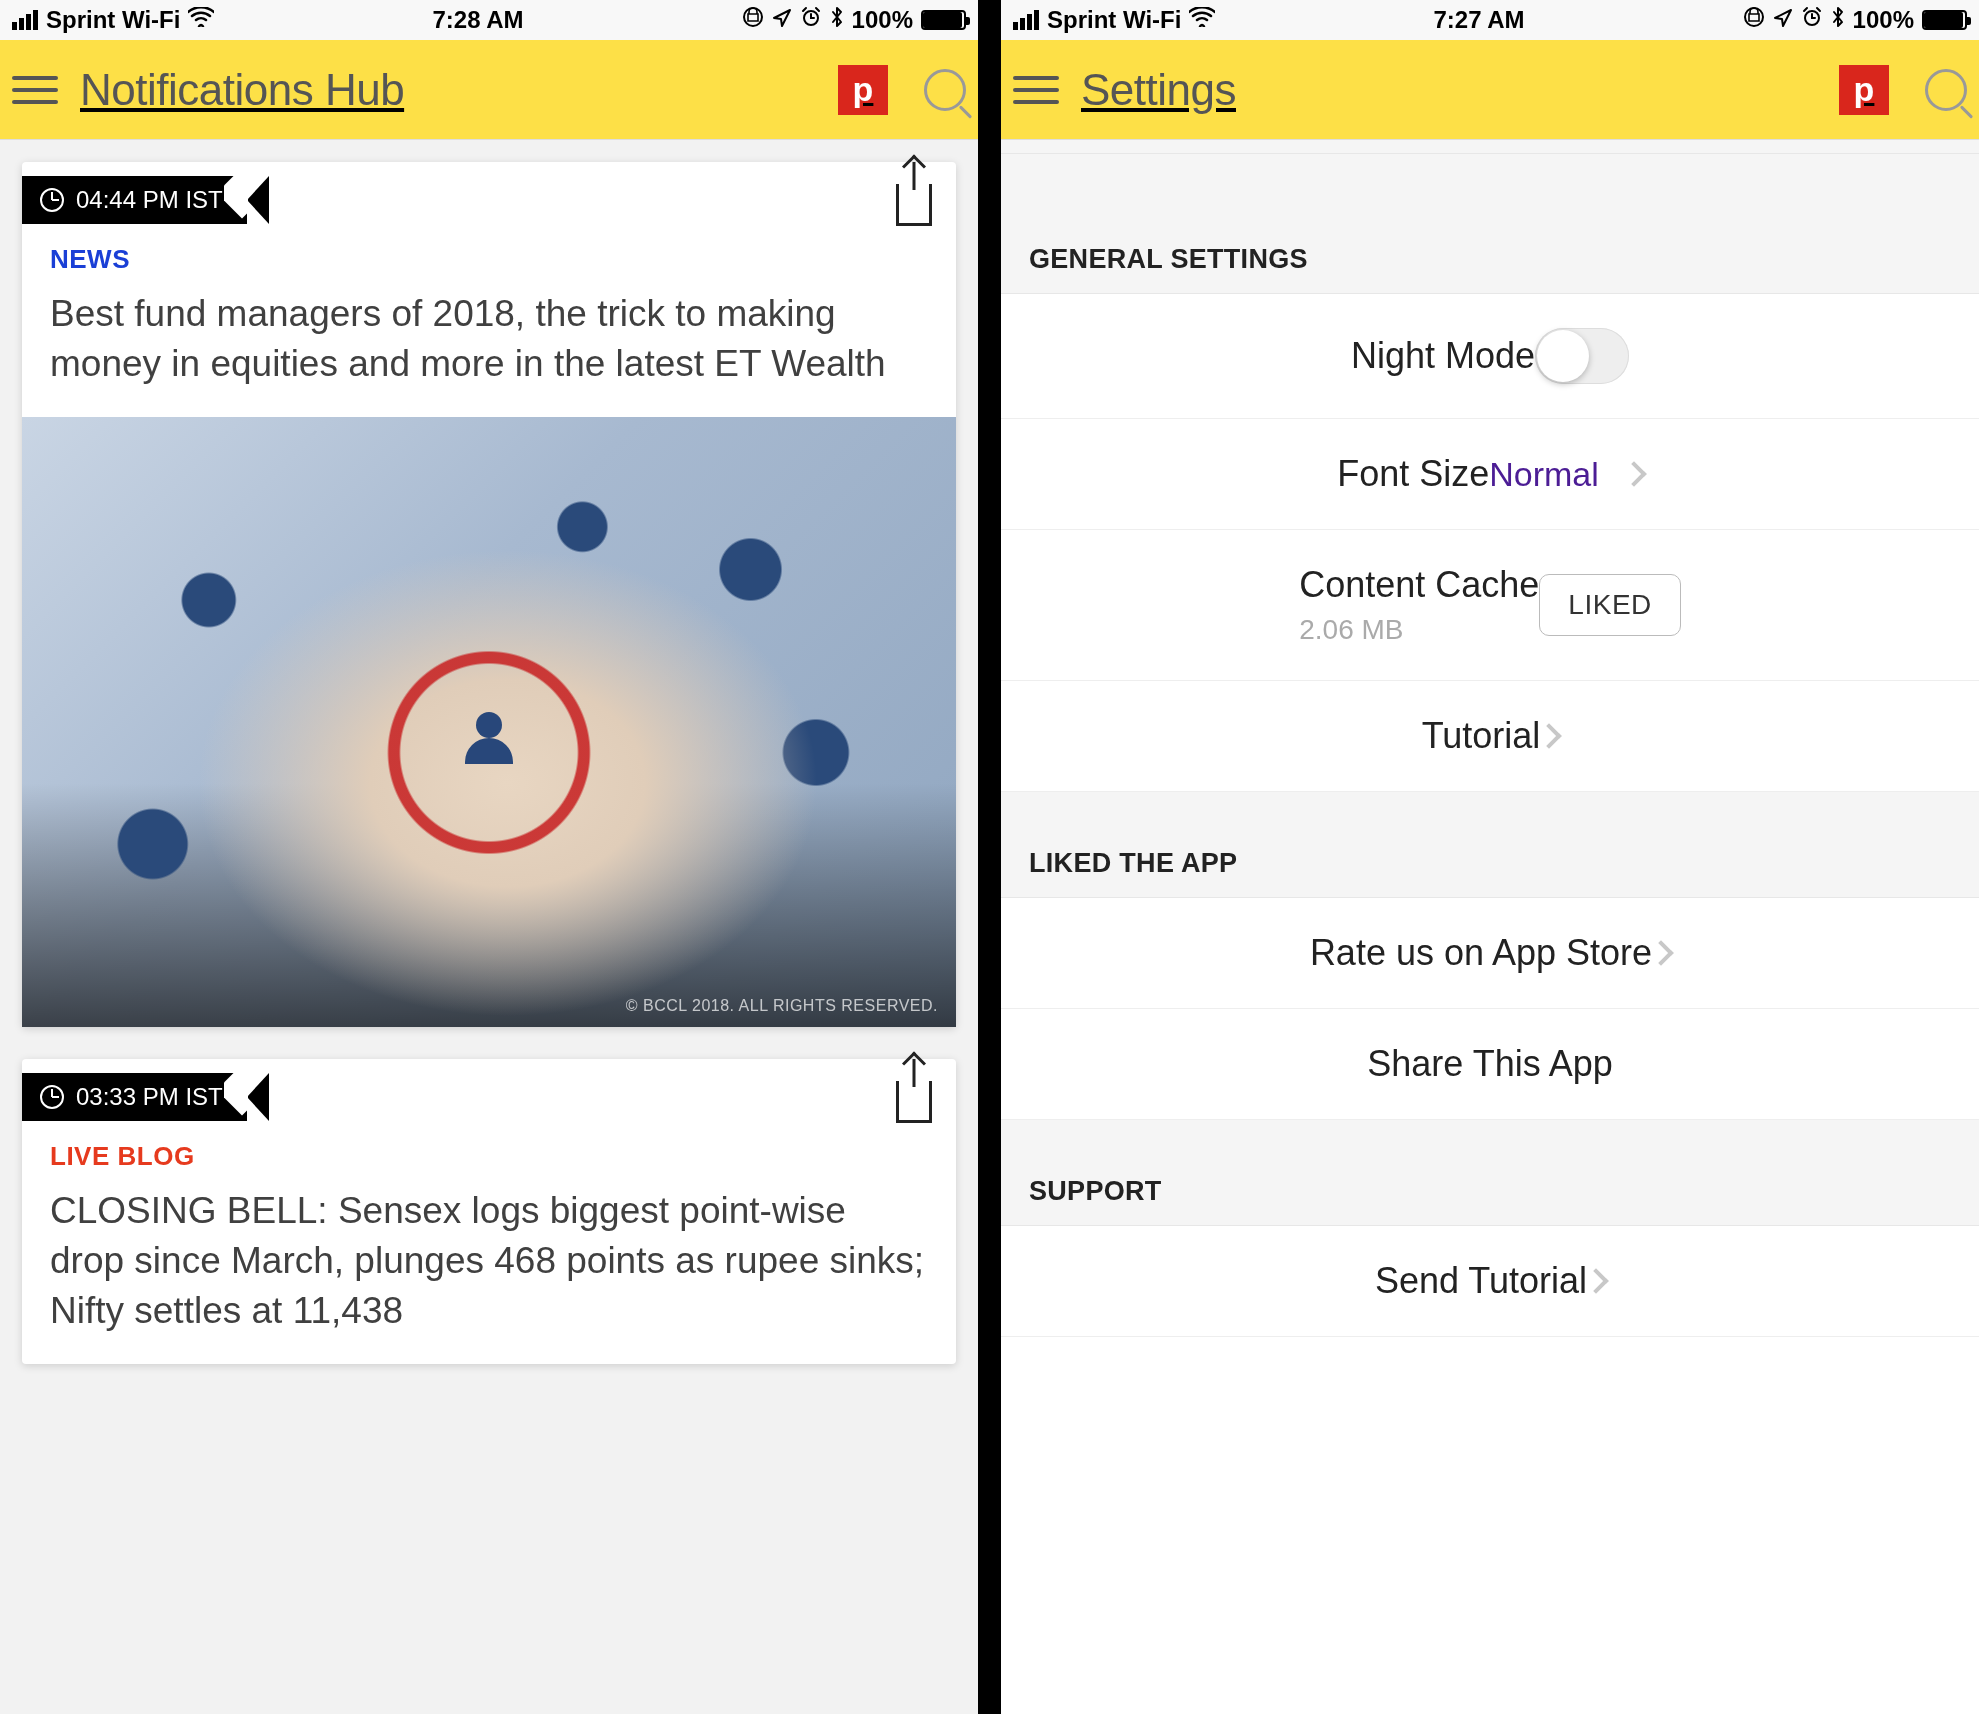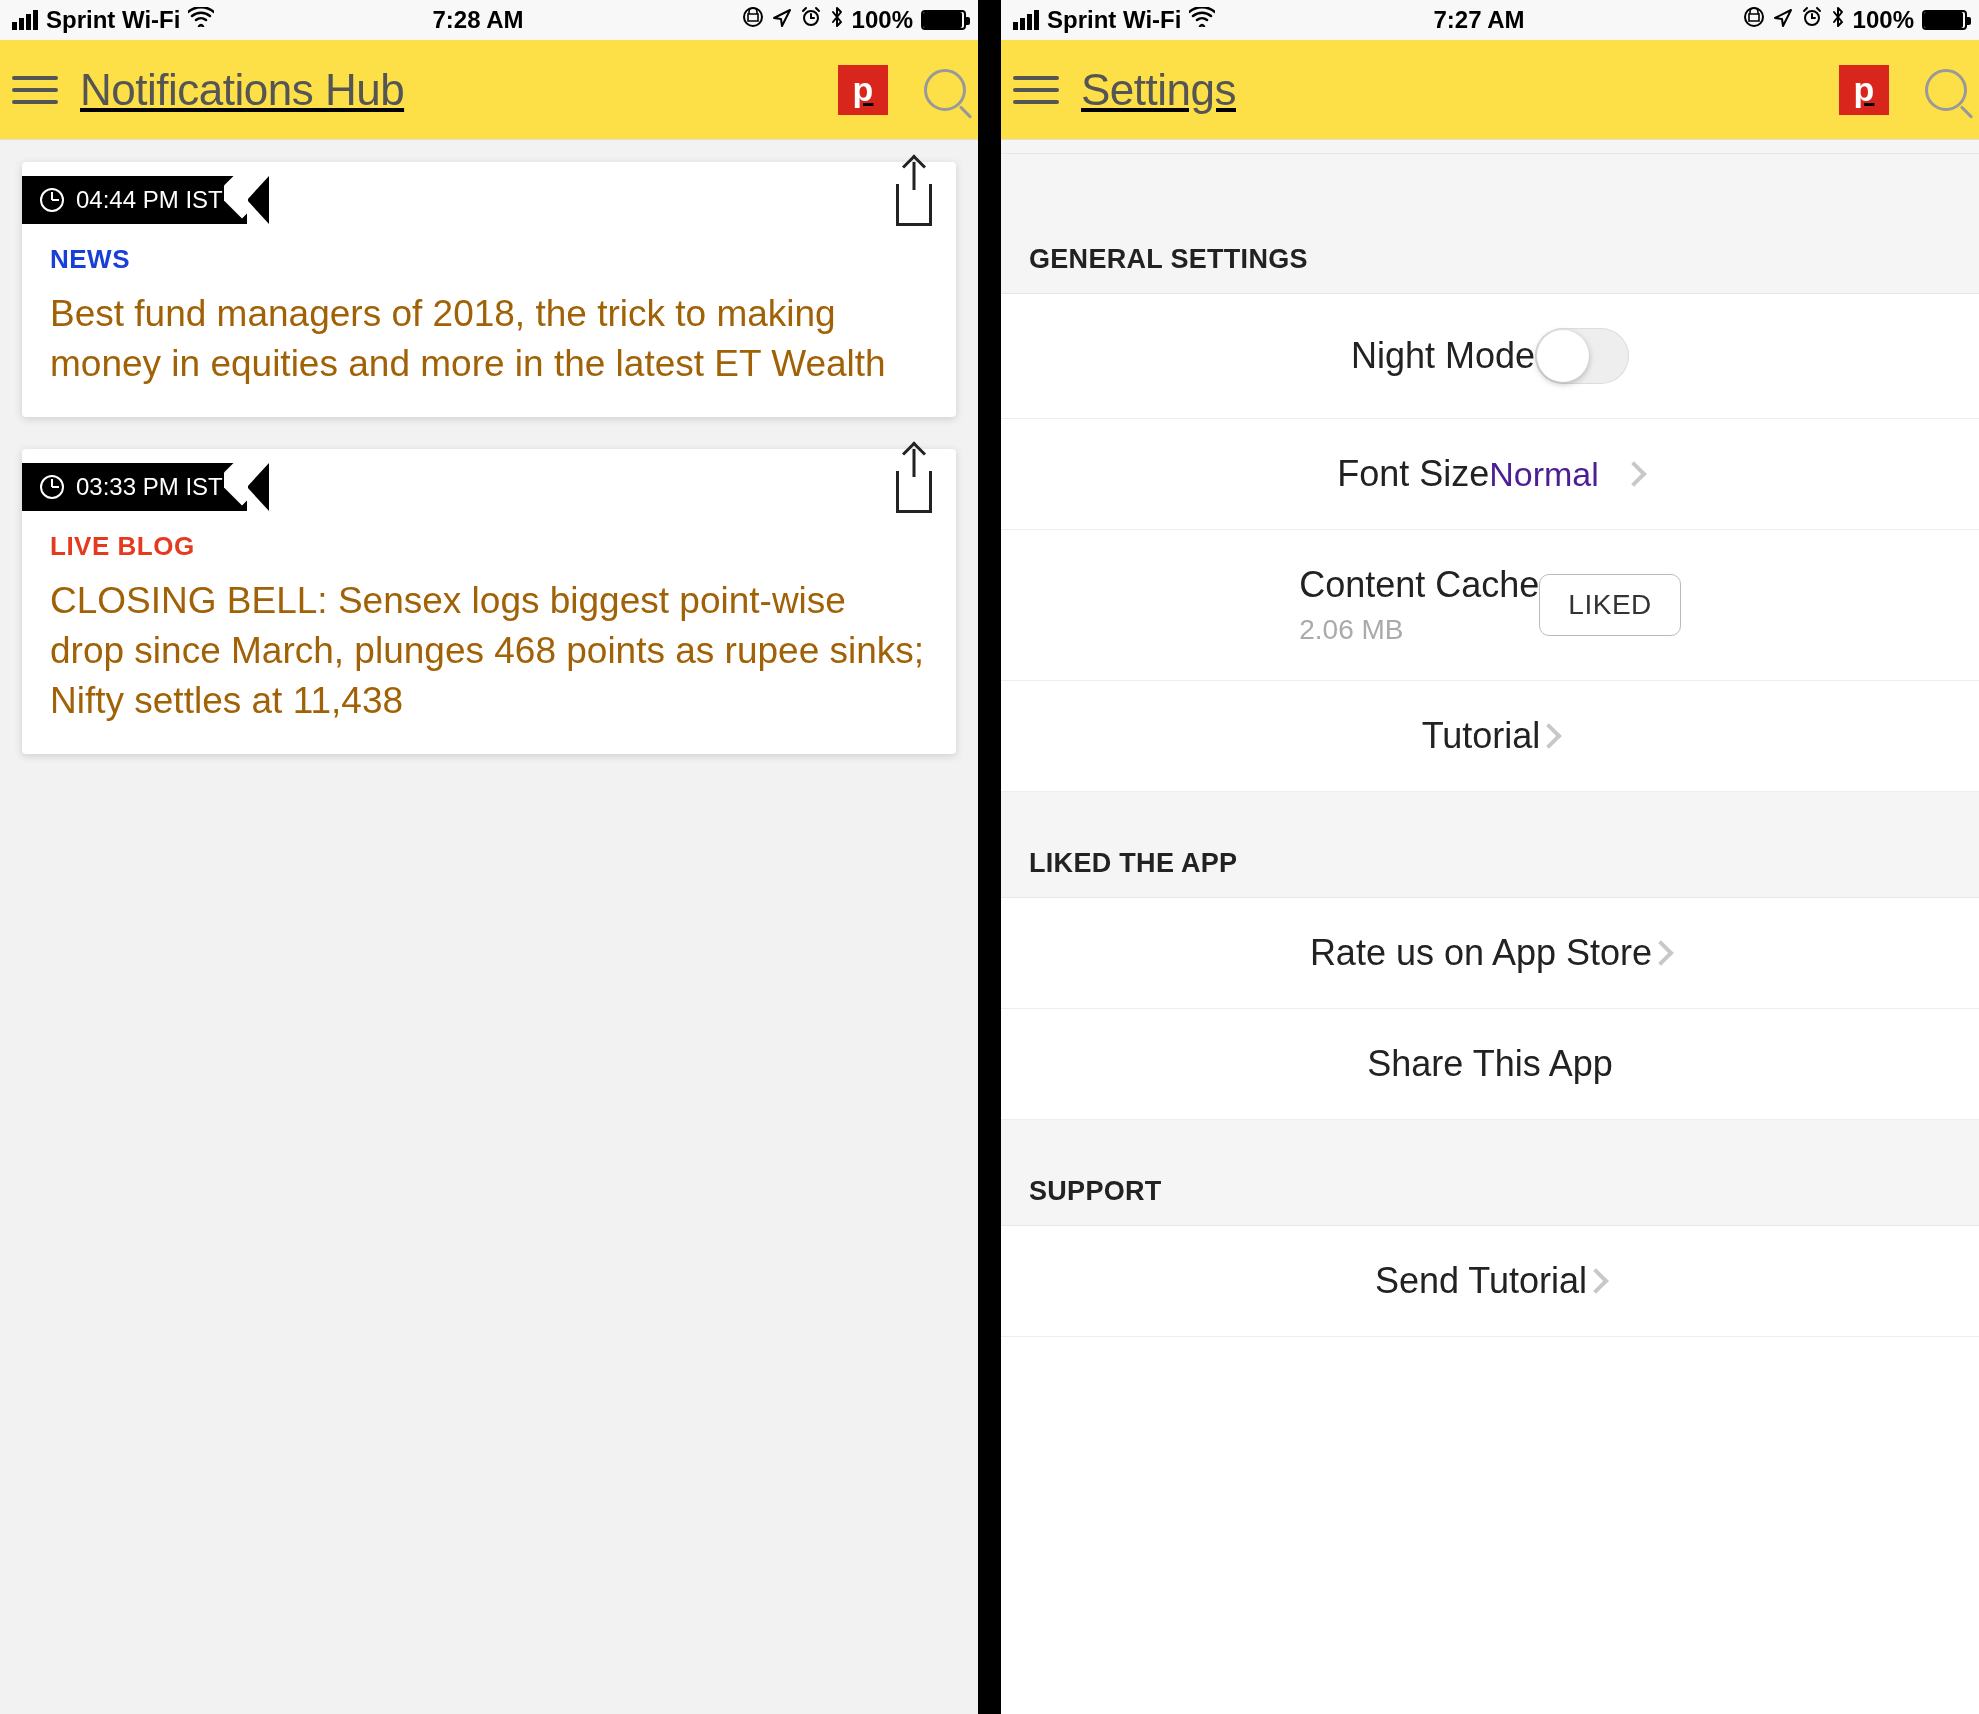--- a/index.html
+++ b/index.html
@@ -143,7 +143,7 @@
   .category { font-size: 26px; font-weight: 800; letter-spacing: 0.5px; margin-bottom: 14px; }
   .cat-news { color: #1a3fd6; }
   .cat-live { color: #e63a1e; }
-  .headline { font-size: 37px; line-height: 1.35; color: #a16207; font-weight: 400; }
+  .headline { font-size: 37px; line-height: 1.35; color: #404040; font-weight: 400; }
   .card-image {
     height: 610px;
     background:

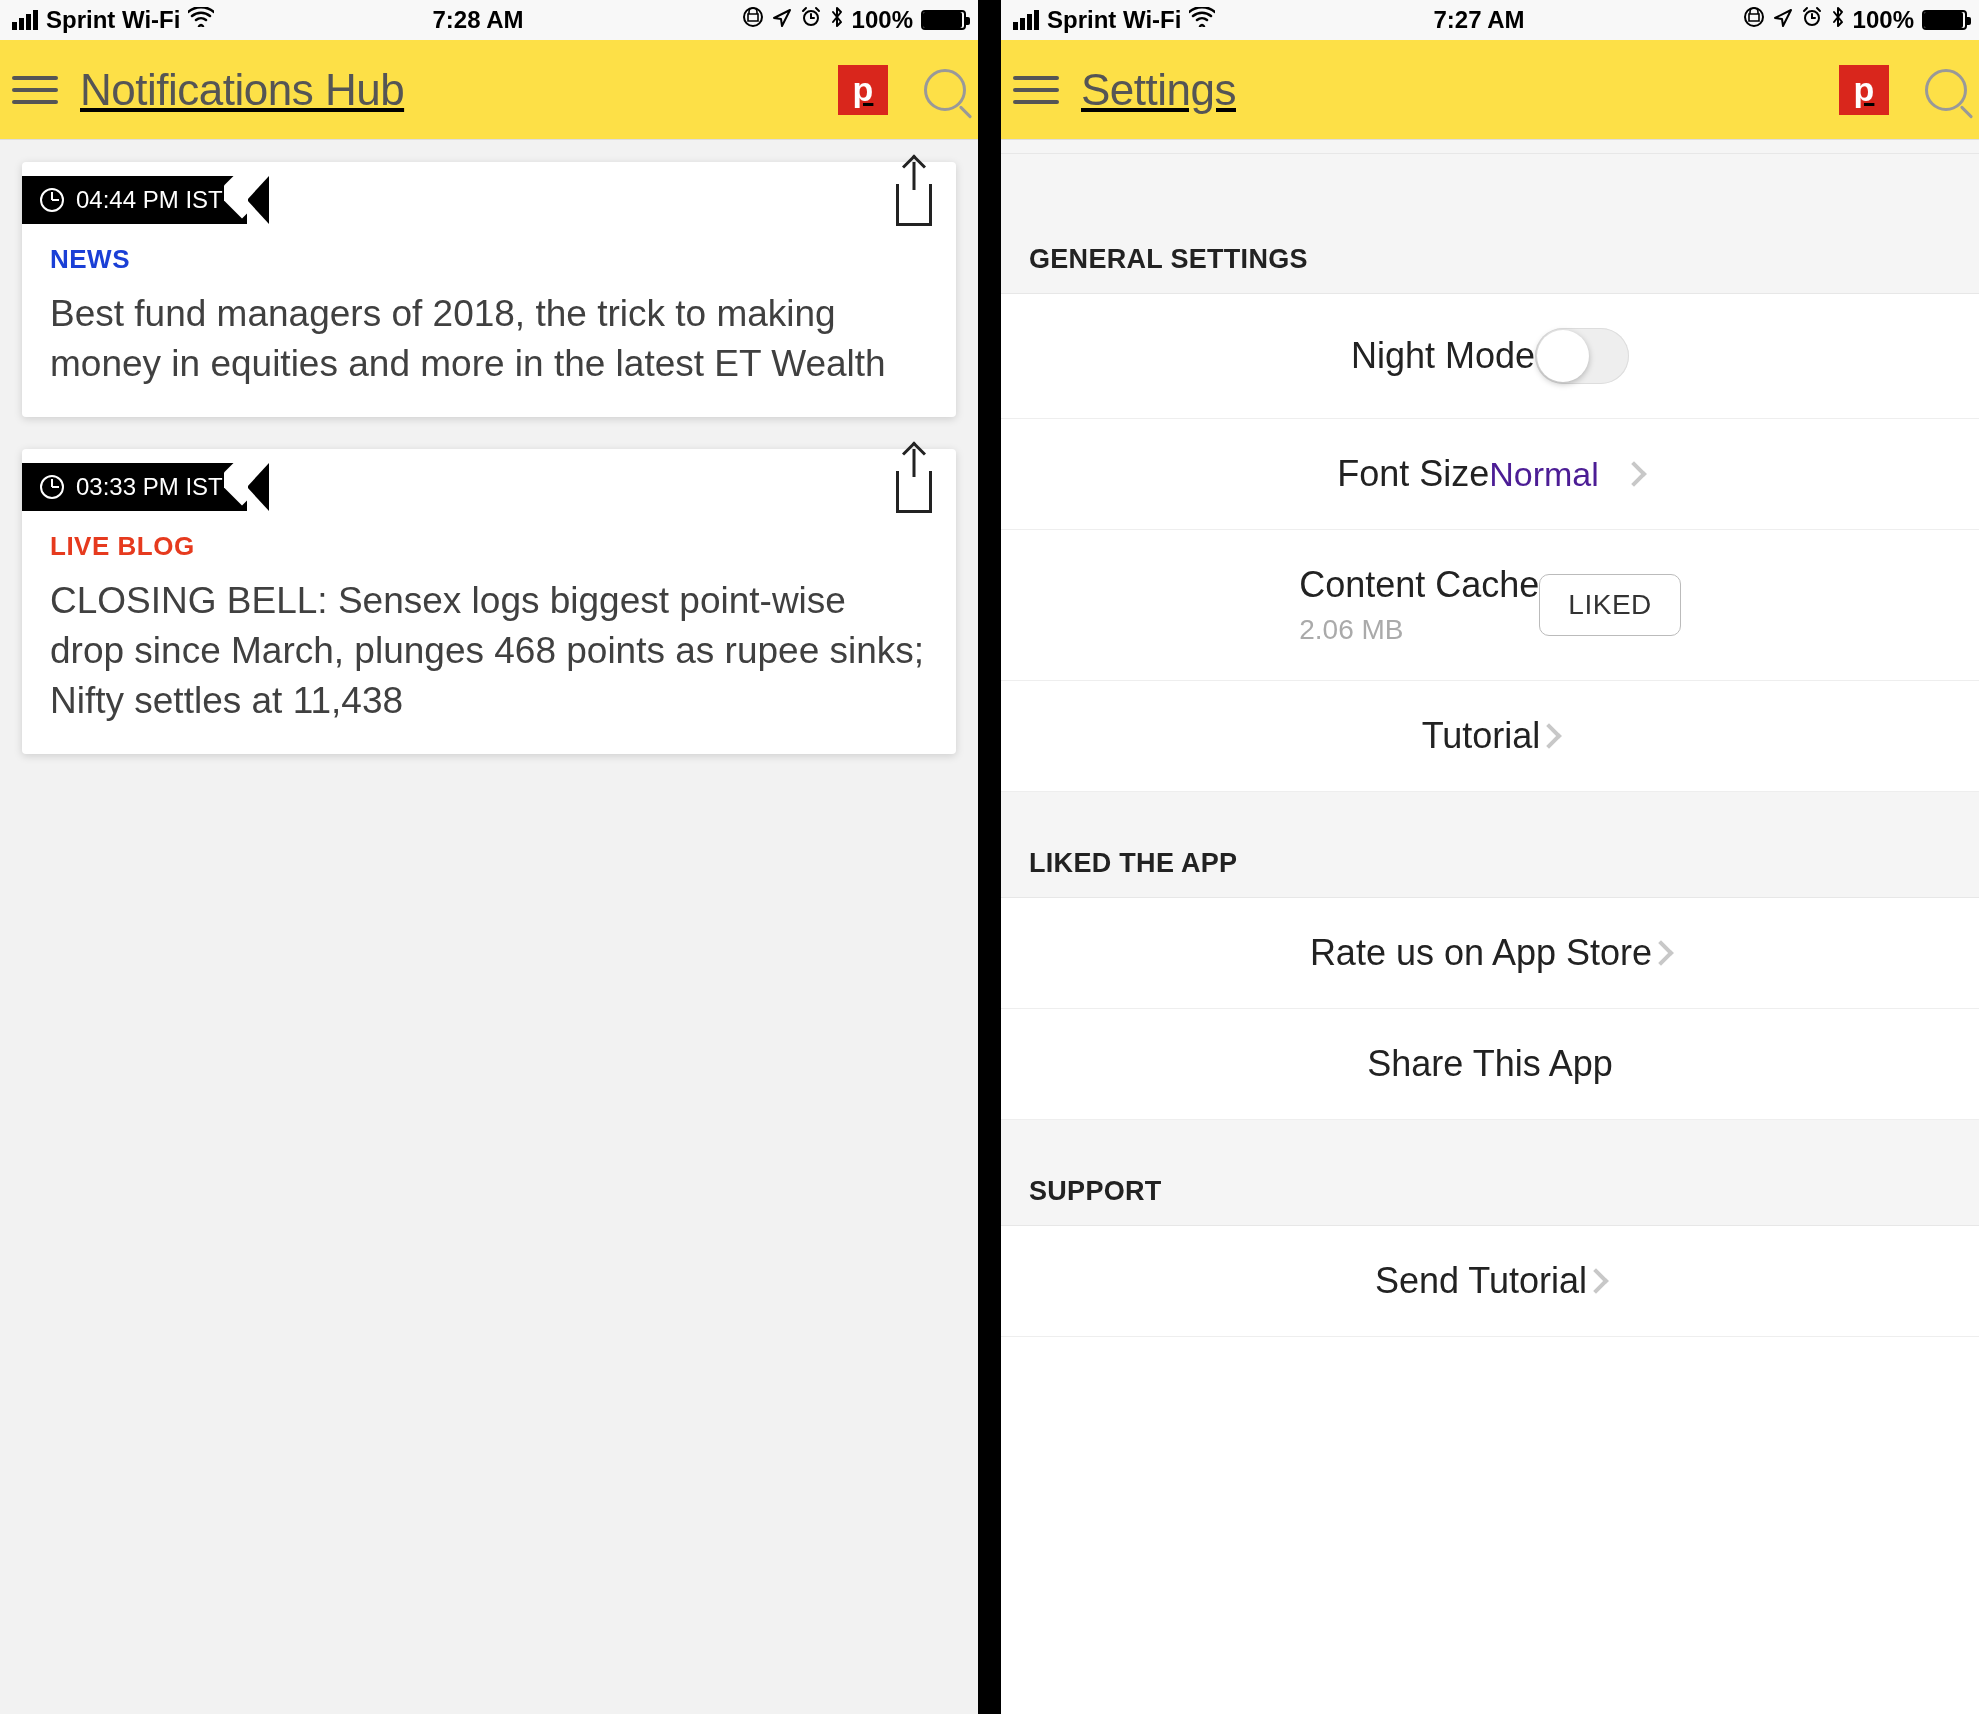--- a/index.html
+++ b/index.html
@@ -290,6 +290,10 @@
         <div class="category cat-news">NEWS</div>
         <div class="headline">Best fund managers of 2018, the trick to making money in equities and more in the latest ET Wealth</div>
       </div>
+      <div class="card-image">
+        <div class="center-person"></div>
+        <div class="img-caption">© BCCL 2018. ALL RIGHTS RESERVED.</div>
+      </div>
     </div>
 
     <div class="card">

